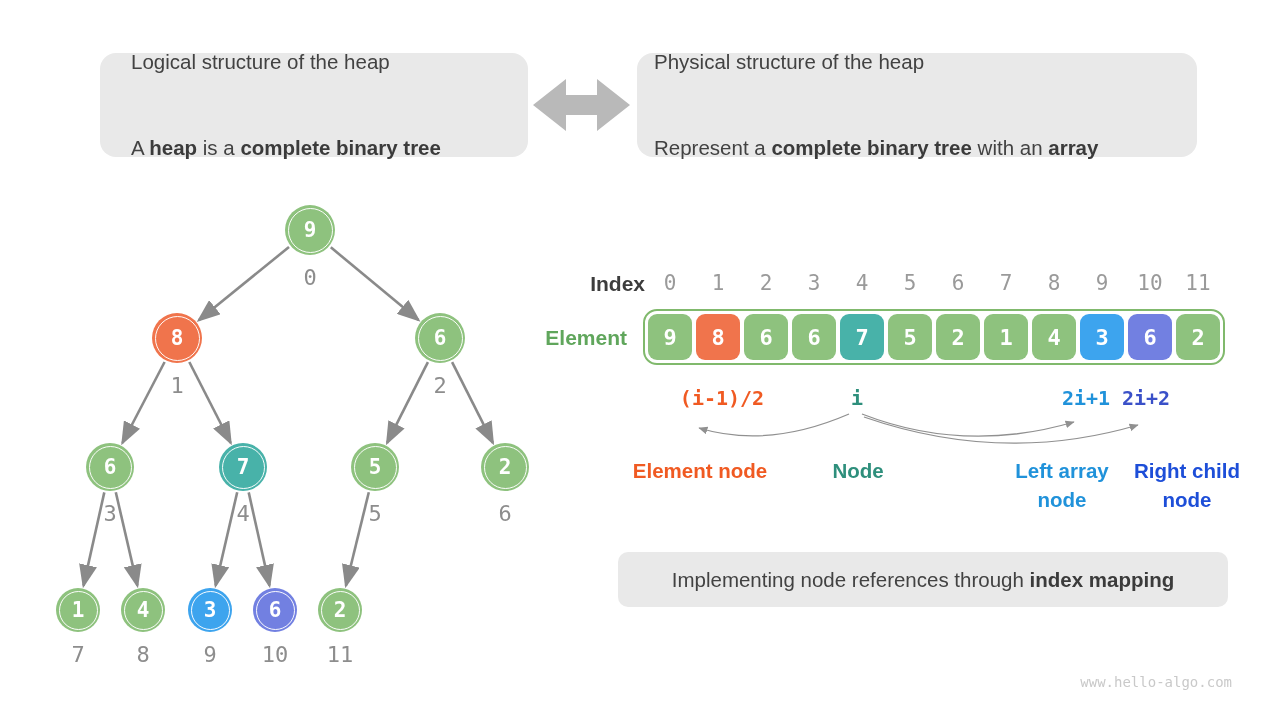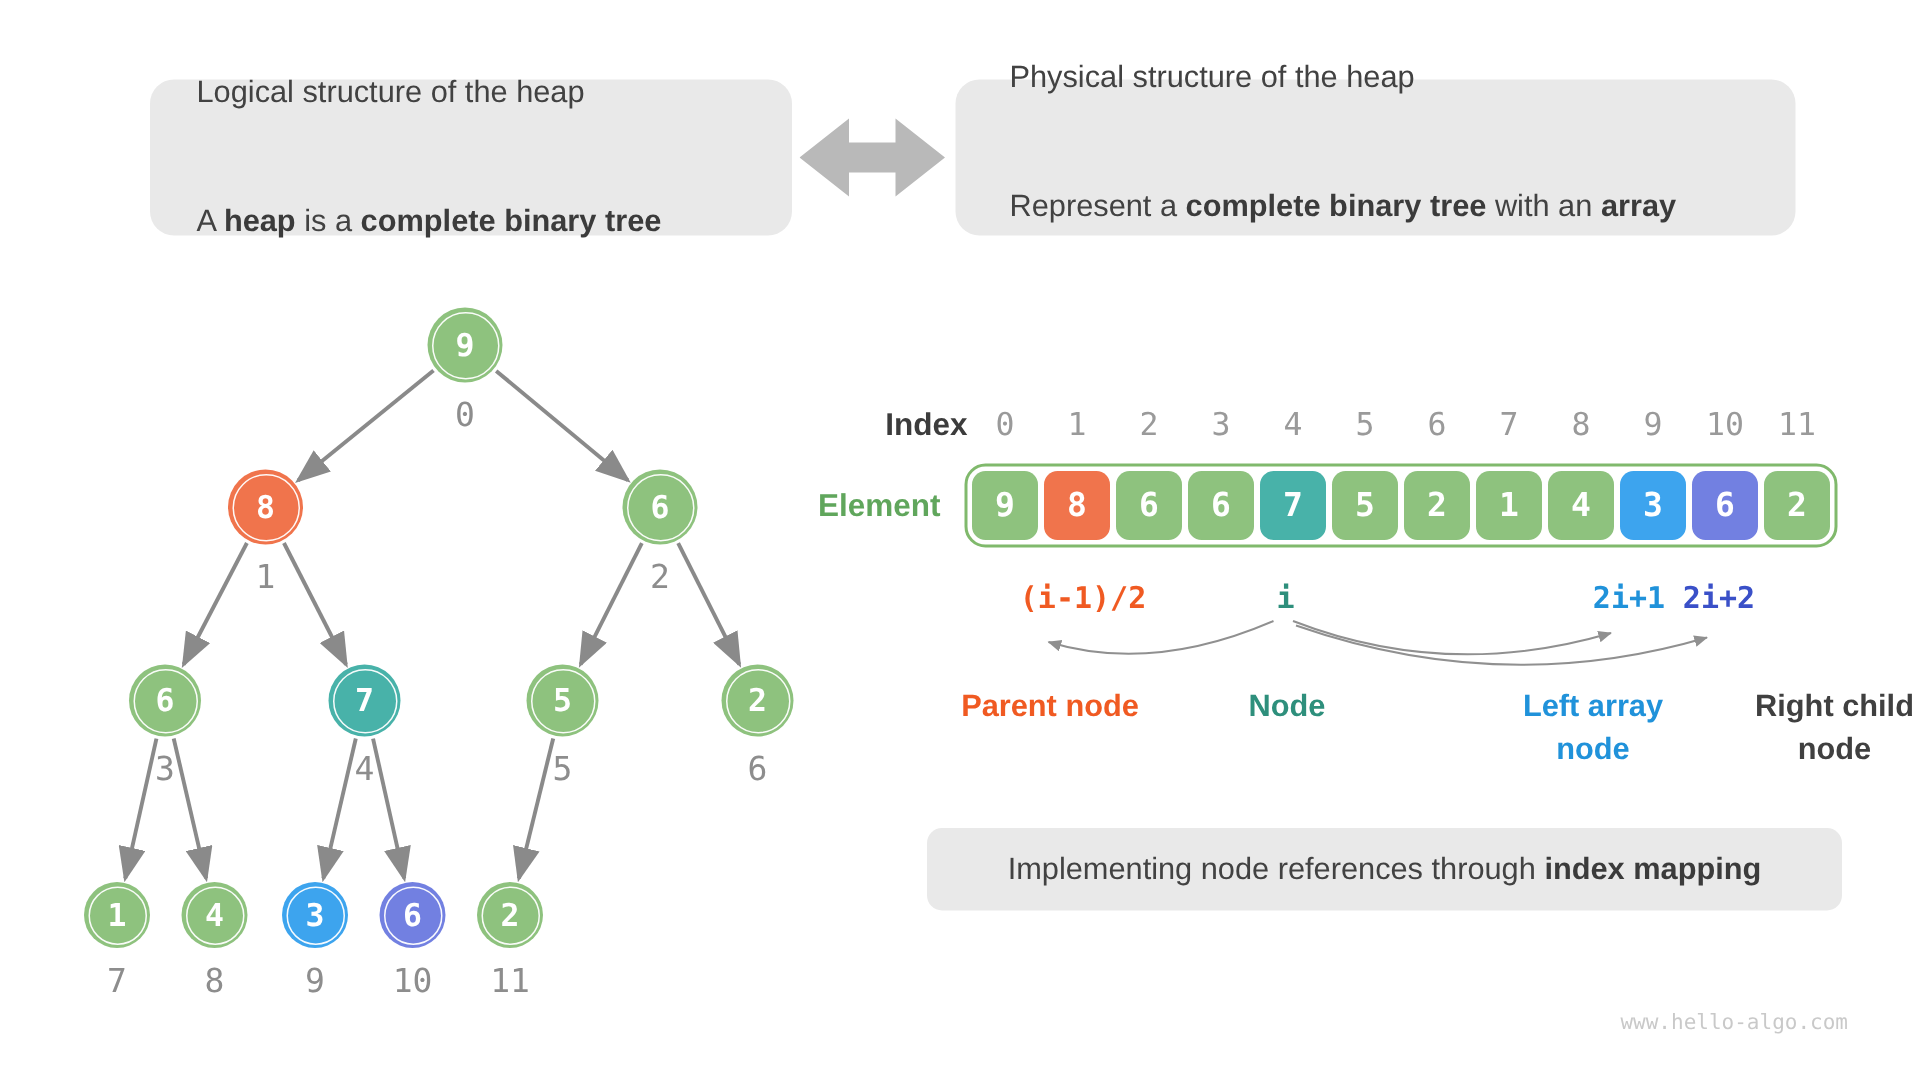--- a/index.html
+++ b/index.html
@@ -12,7 +12,7 @@
         justify-content:center;color:#424242;font-size:20.5px;line-height:38px;gap:48px;}
   .gbox b{color:#3b3b3b;}
   #box-logical{left:100px;top:53px;width:428px;height:104px;padding:0 0 0 31px;box-sizing:border-box;}
-  #box-physical{left:637px;top:53px;width:560px;height:104px;padding:0 0 0 36px;box-sizing:border-box;justify-content:flex-end;}
+  #box-physical{left:637px;top:53px;width:560px;height:104px;padding:0 0 0 17px;box-sizing:border-box;}
   #box-footer{left:618px;top:552px;width:610px;height:55px;border-radius:10px;align-items:center;
               flex-direction:row;justify-content:center;font-size:20.5px;}
 

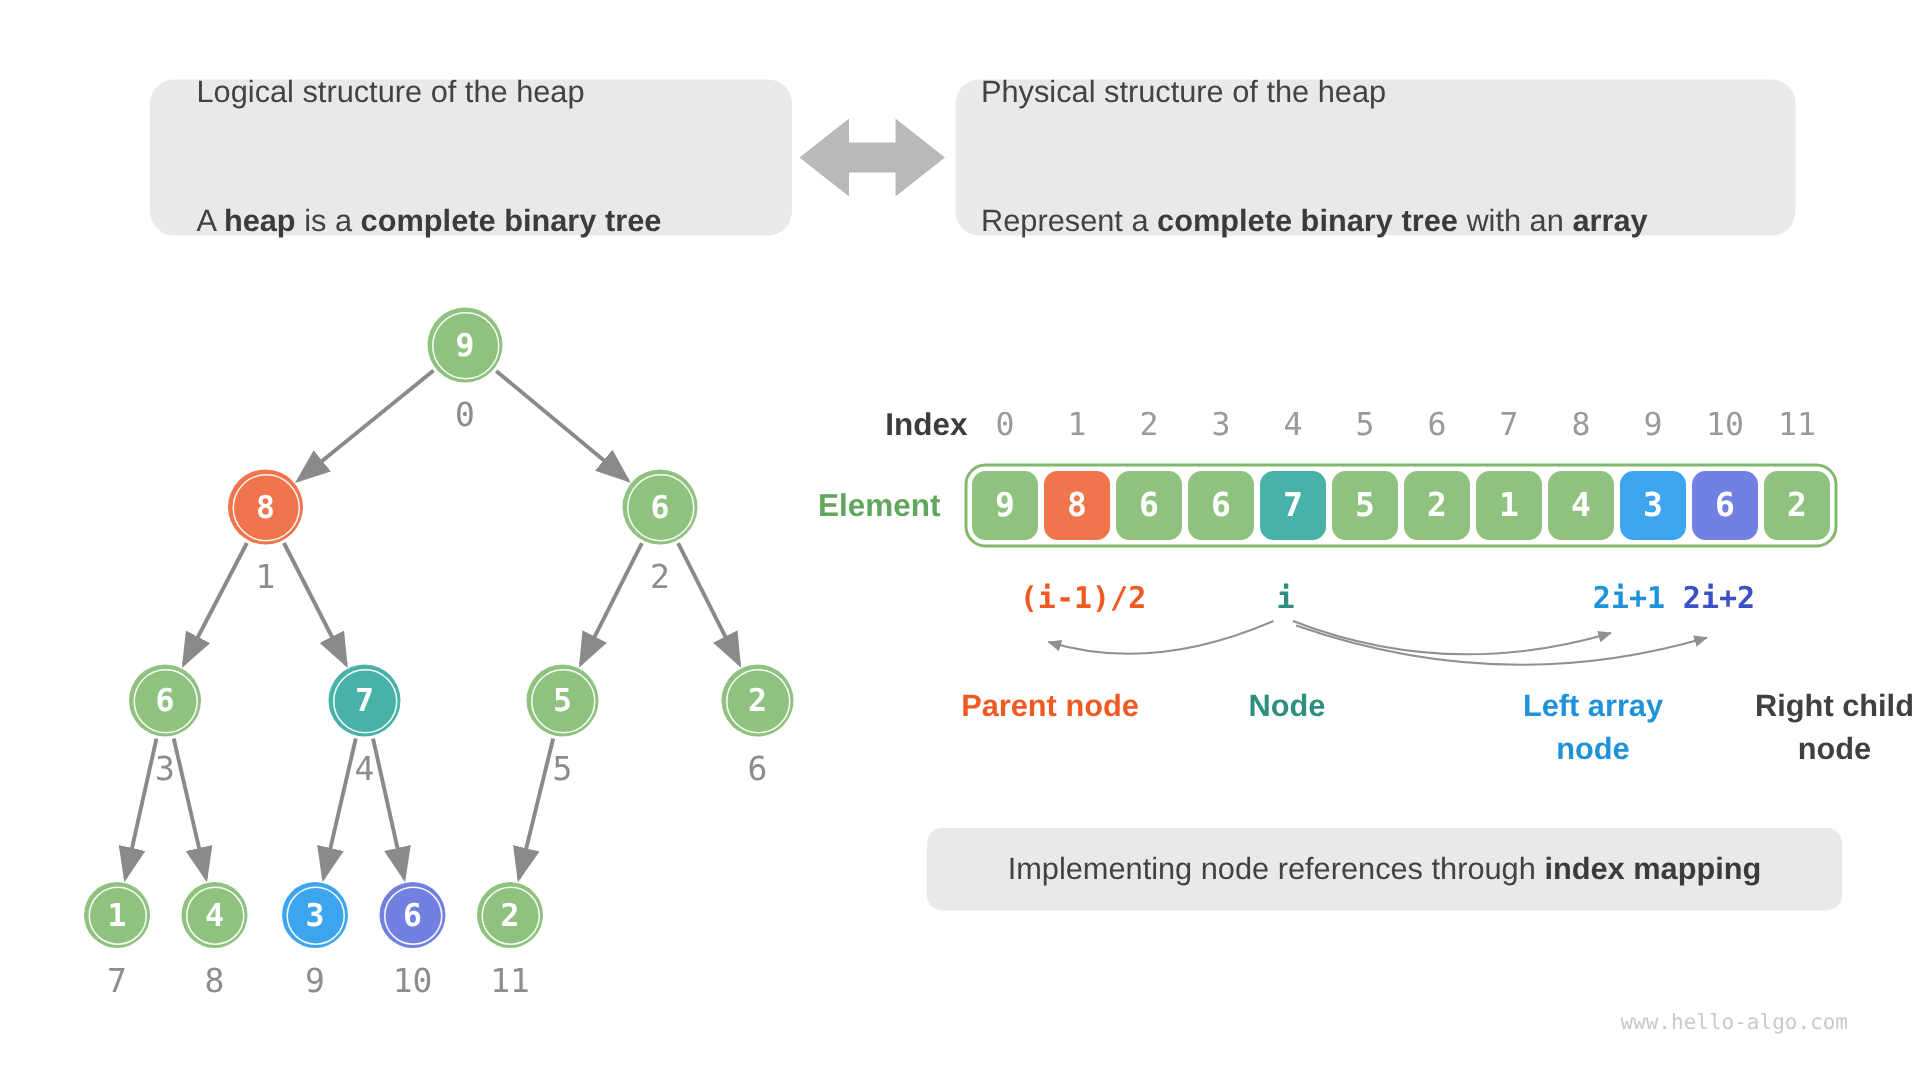--- a/index.html
+++ b/index.html
@@ -206,7 +206,7 @@
       <div class="formula" style="left: 1146px; color: rgb(58, 80, 200);">2i+2</div>
     </div>
   <div id="maplabels">
-      <div class="maplabel" style="left: 700px; color: rgb(240, 90, 34);"><span>Parent node</span></div>
+      <div class="maplabel" style="left: 700px; color: rgb(240, 90, 34);"><span>Element node</span></div>
       <div class="maplabel" style="left: 858px; color: rgb(46, 143, 124);"><span>Node</span></div>
       <div class="maplabel" style="left: 1062px; color: rgb(32, 146, 218);"><span>Left array</span><br><span>node</span></div>
       <div class="maplabel" style="left: 1187px; color: #404040; margin-left: 36px;"><span>Right child</span><br><span>node</span></div>

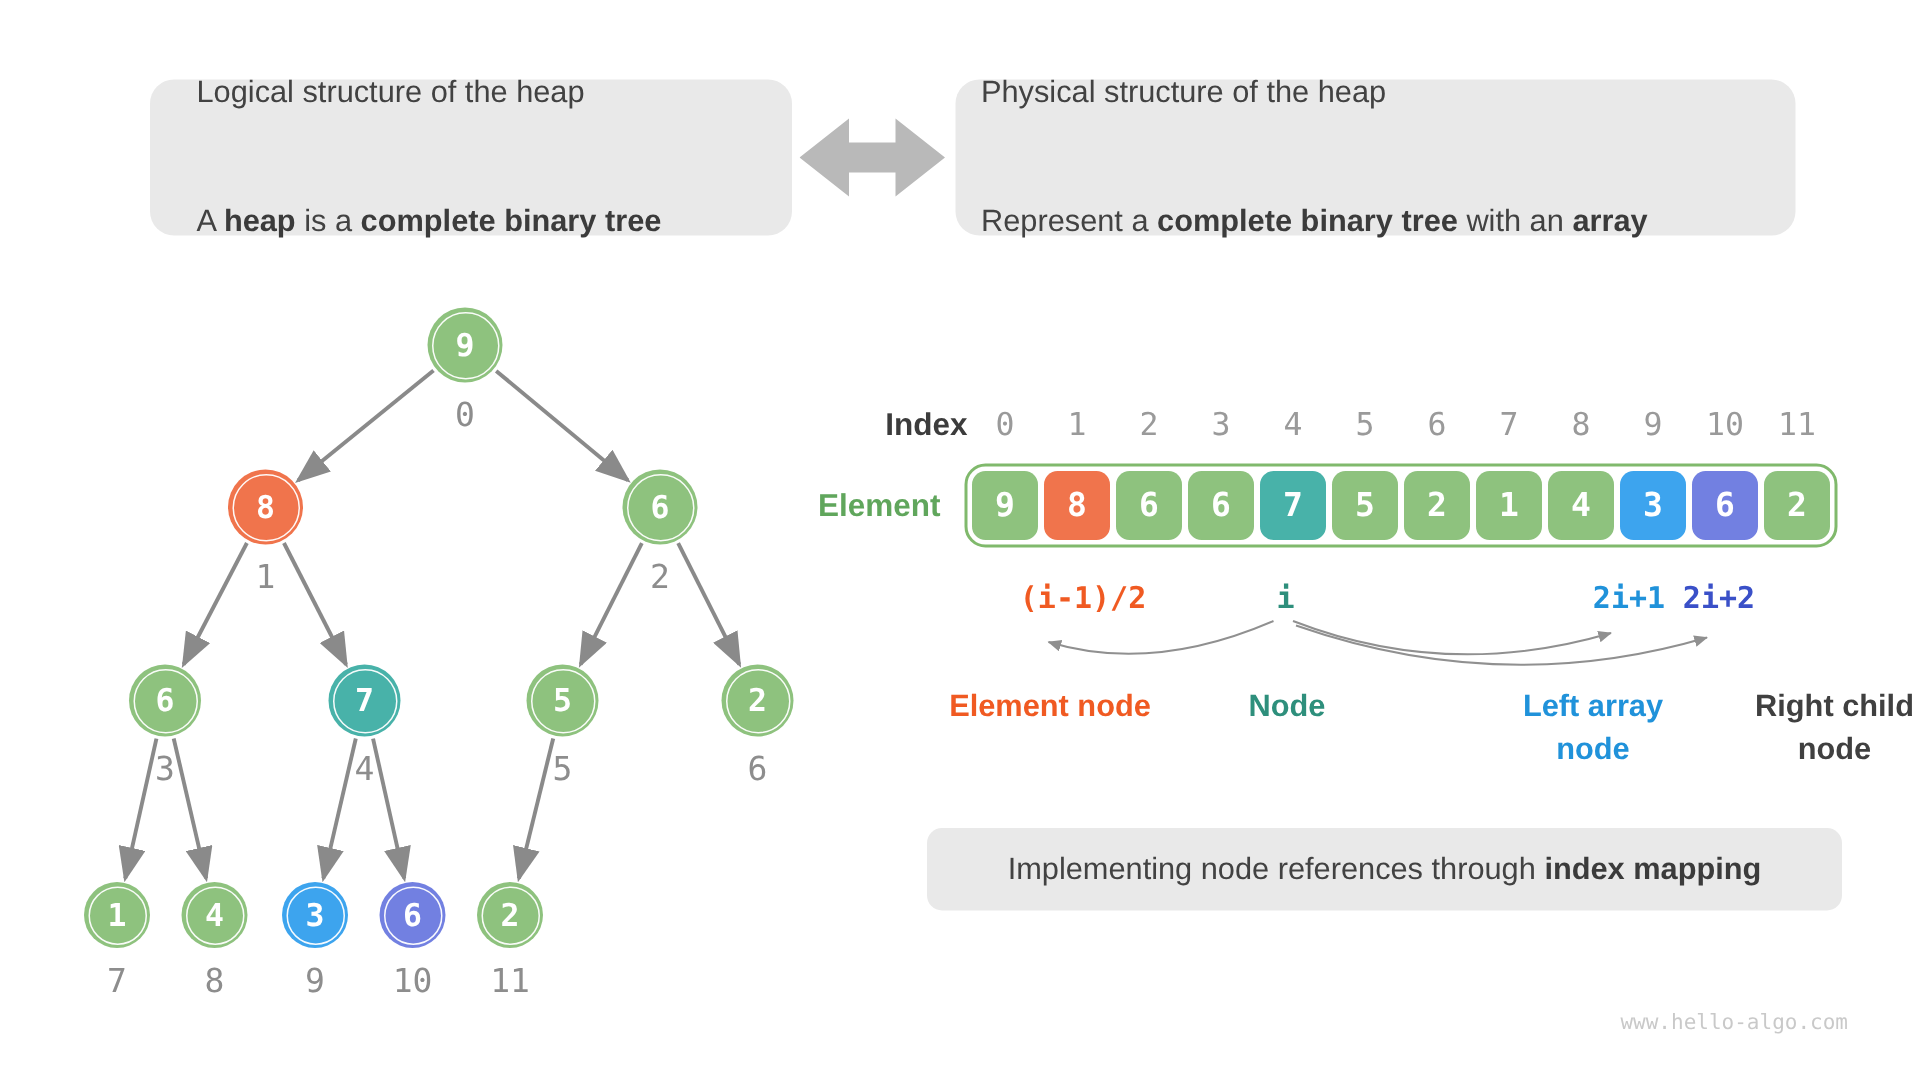--- a/index.html
+++ b/index.html
@@ -209,7 +209,7 @@
       <div class="maplabel" style="left: 700px; color: rgb(240, 90, 34);"><span>Element node</span></div>
       <div class="maplabel" style="left: 858px; color: rgb(46, 143, 124);"><span>Node</span></div>
       <div class="maplabel" style="left: 1062px; color: rgb(32, 146, 218);"><span>Left array</span><br><span>node</span></div>
-      <div class="maplabel" style="left: 1187px; color: #404040; margin-left: 36px;"><span>Right child</span><br><span>node</span></div>
+      <div class="maplabel" style="left: 1187px; color: #1d4ed8;"><span>Right child</span><br><span>node</span></div>
     </div>
 
   <div class="gbox" id="box-footer">

